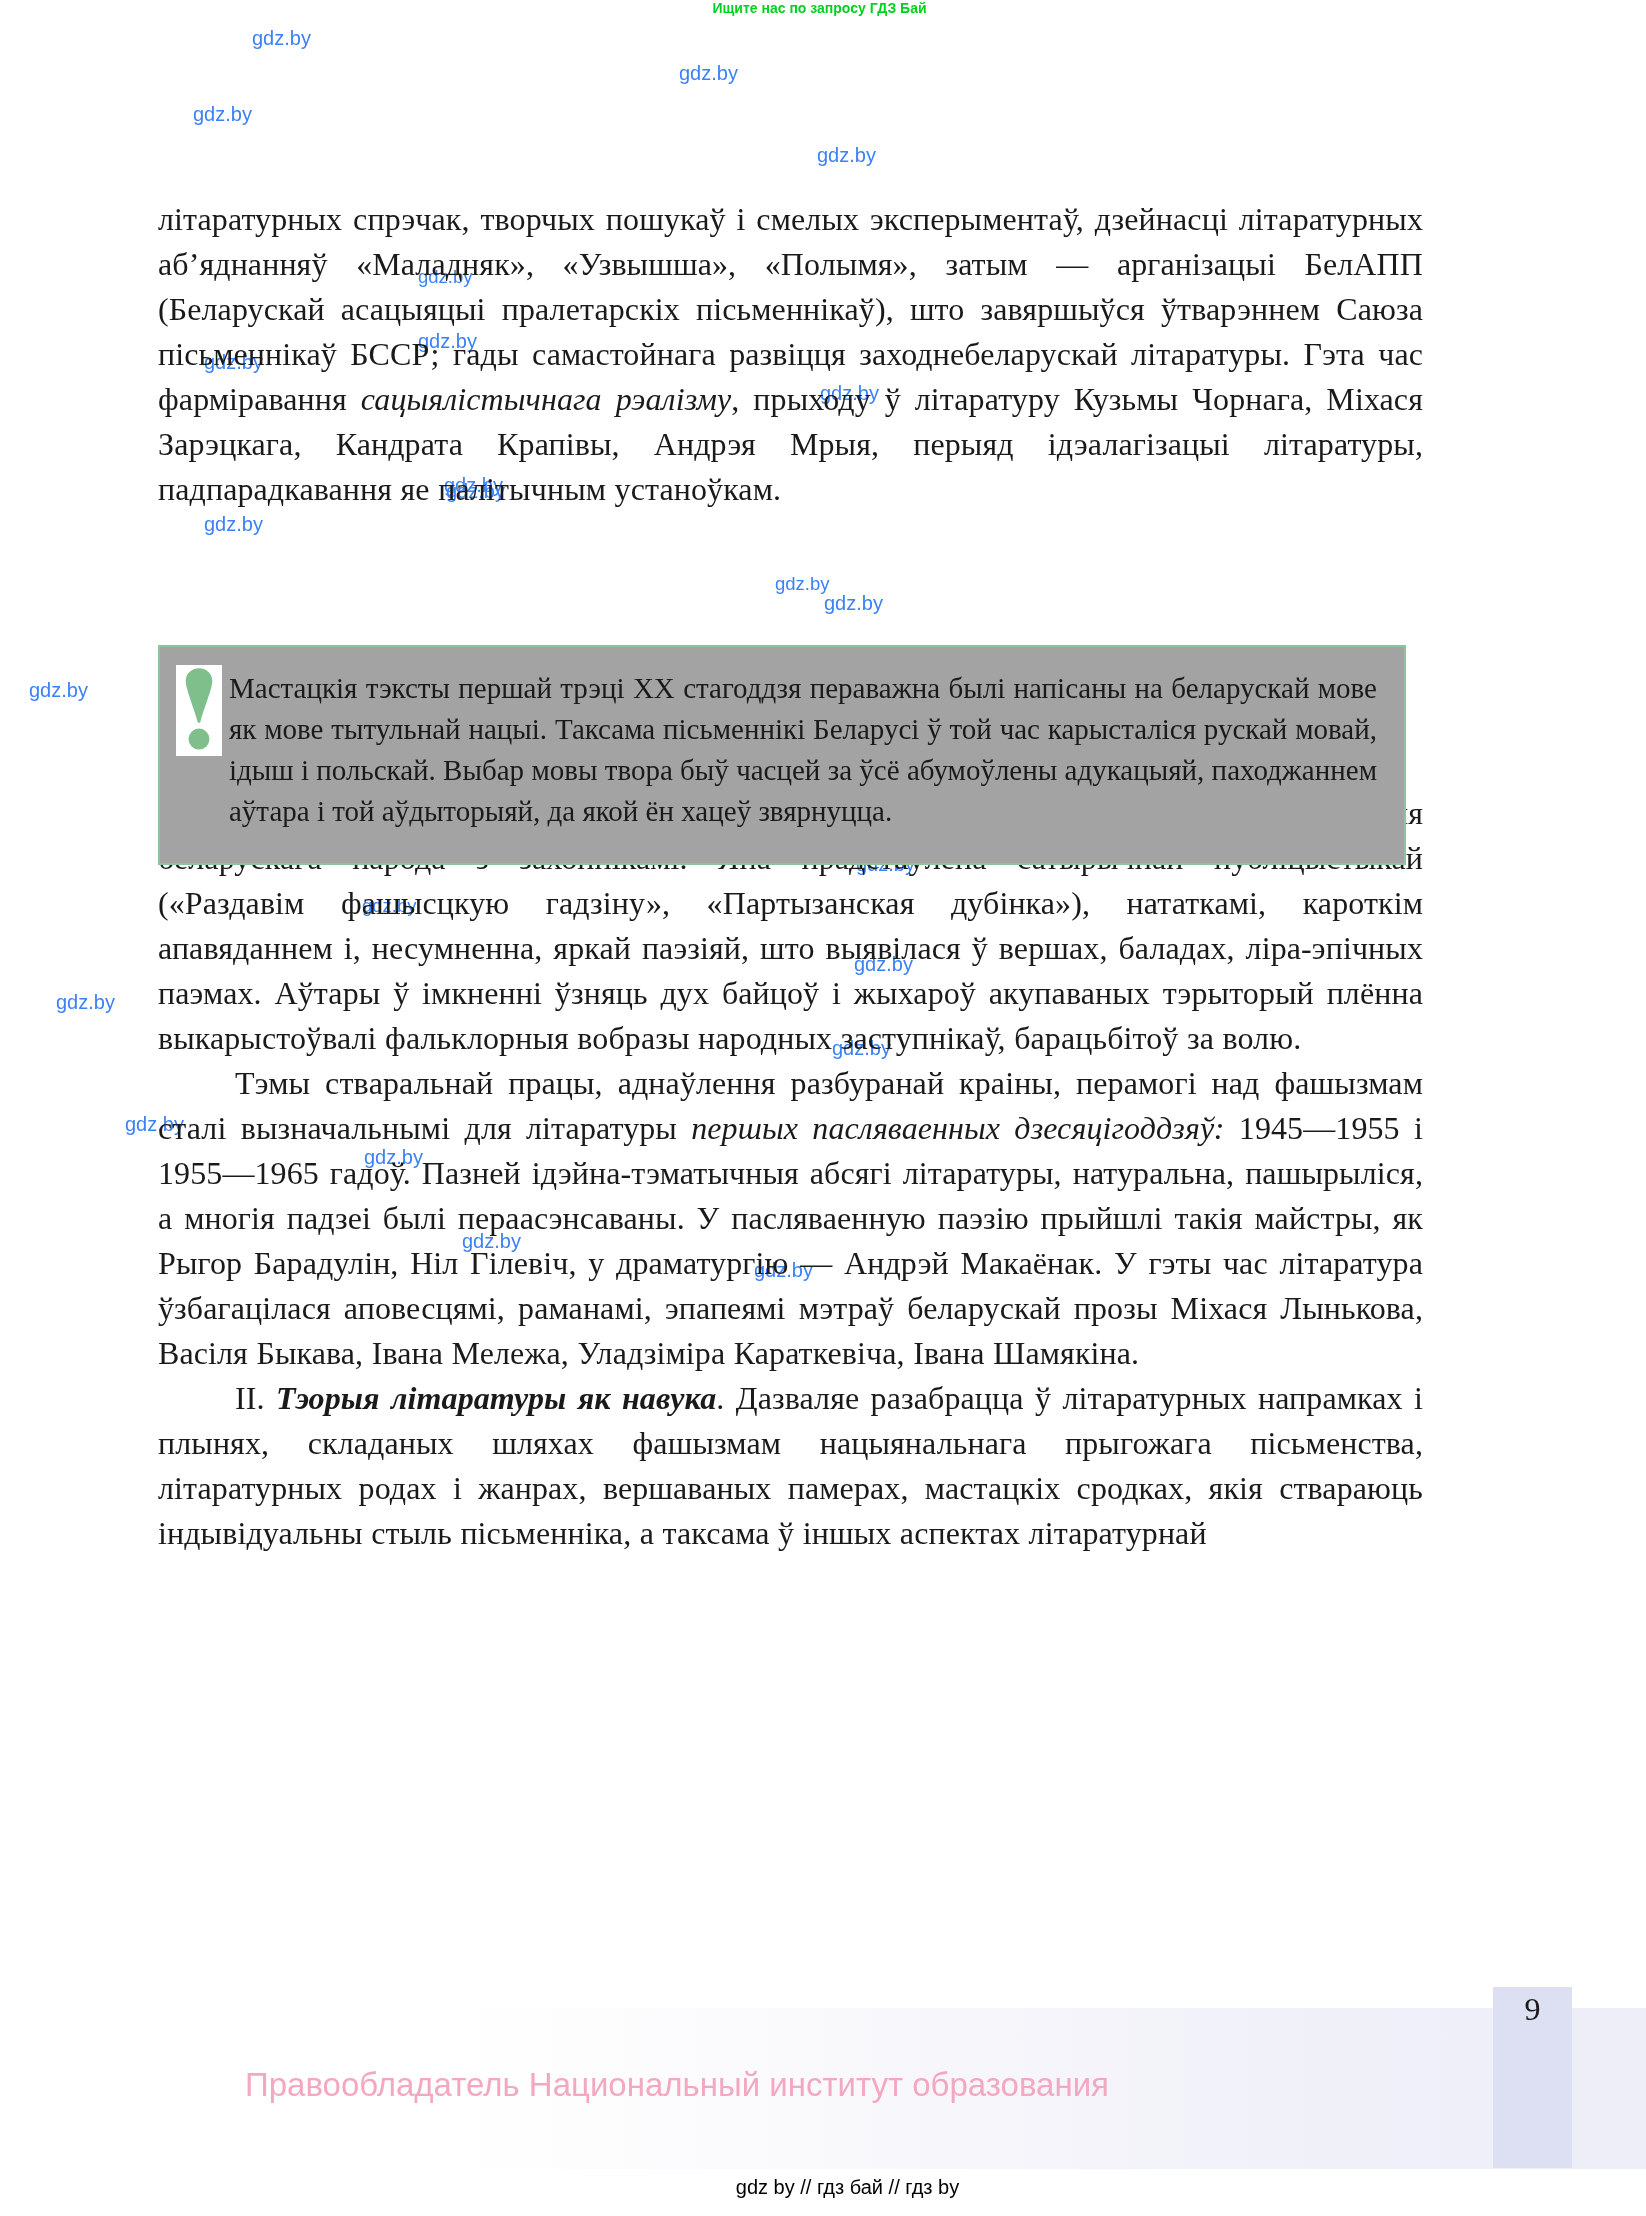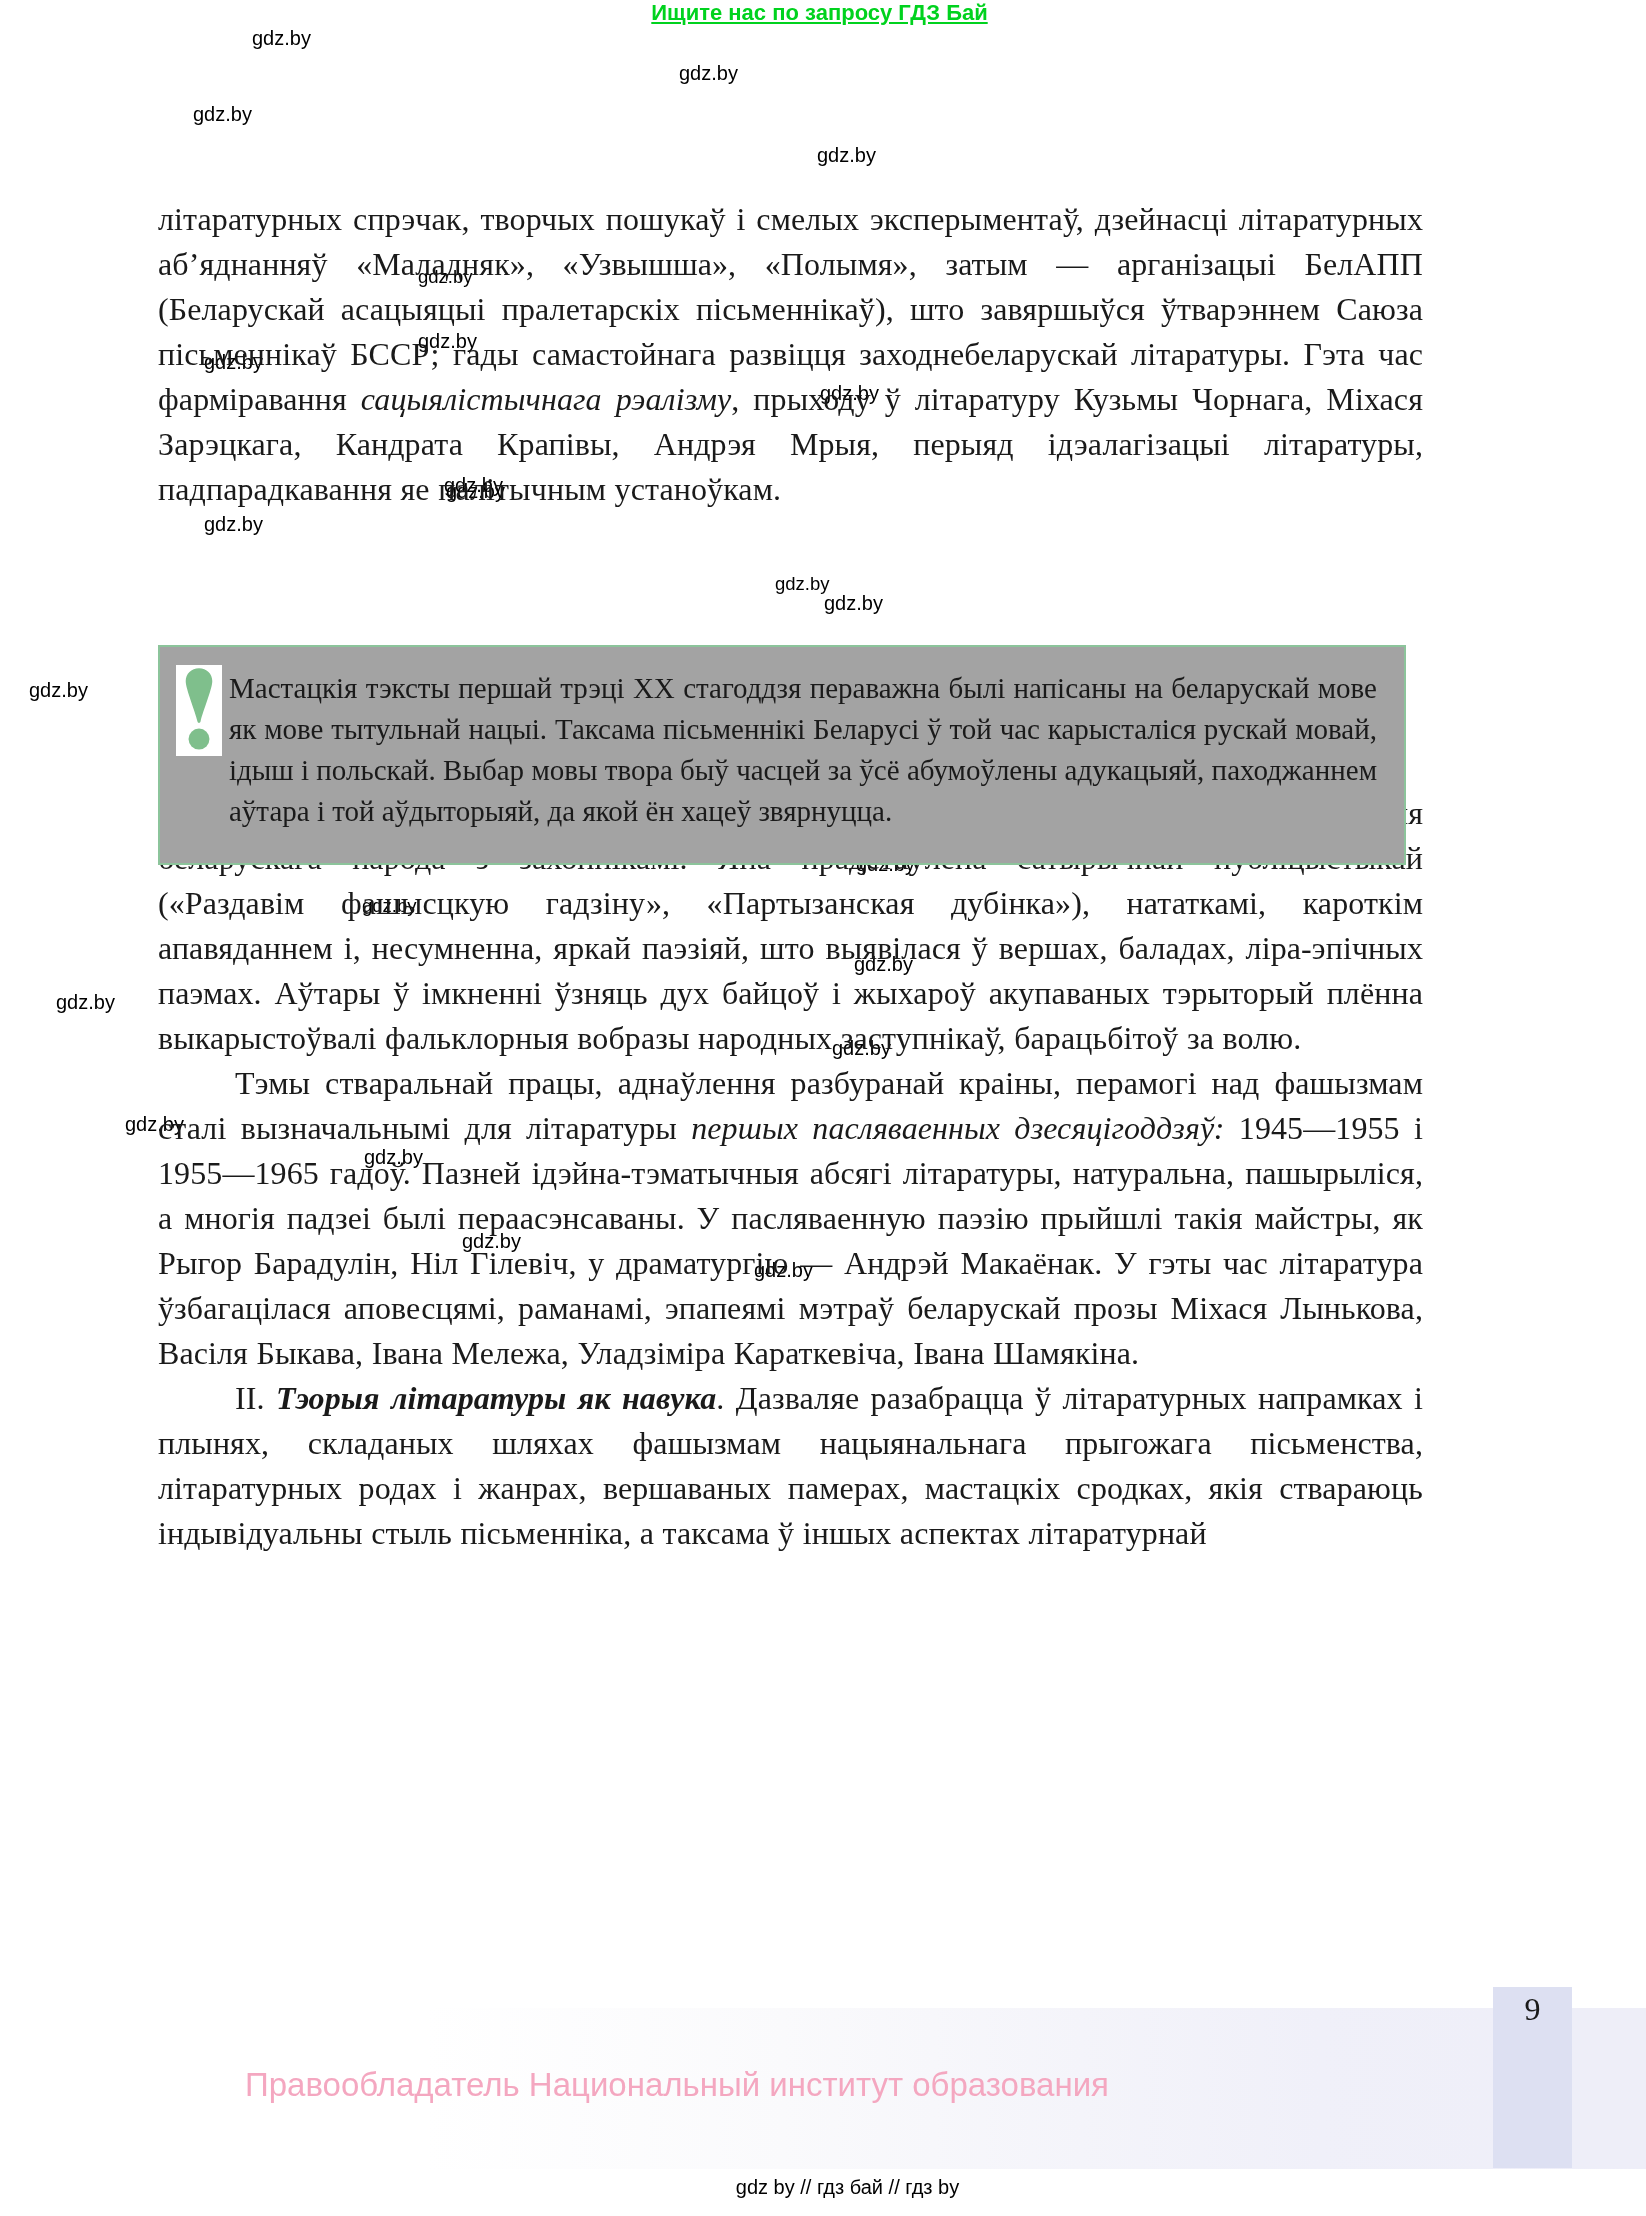--- a/index.html
+++ b/index.html
@@ -27,12 +27,11 @@
     width: 1639px;
     text-align: center;
     font-family: "Liberation Sans", "DejaVu Sans", sans-serif;
-    font-size: 22px;
+    font-size: 14px;
     font-weight: 700;
     color: #00d21e;
     letter-spacing: 0px;
     white-space: nowrap;
-    text-decoration: underline;
   }
 
   

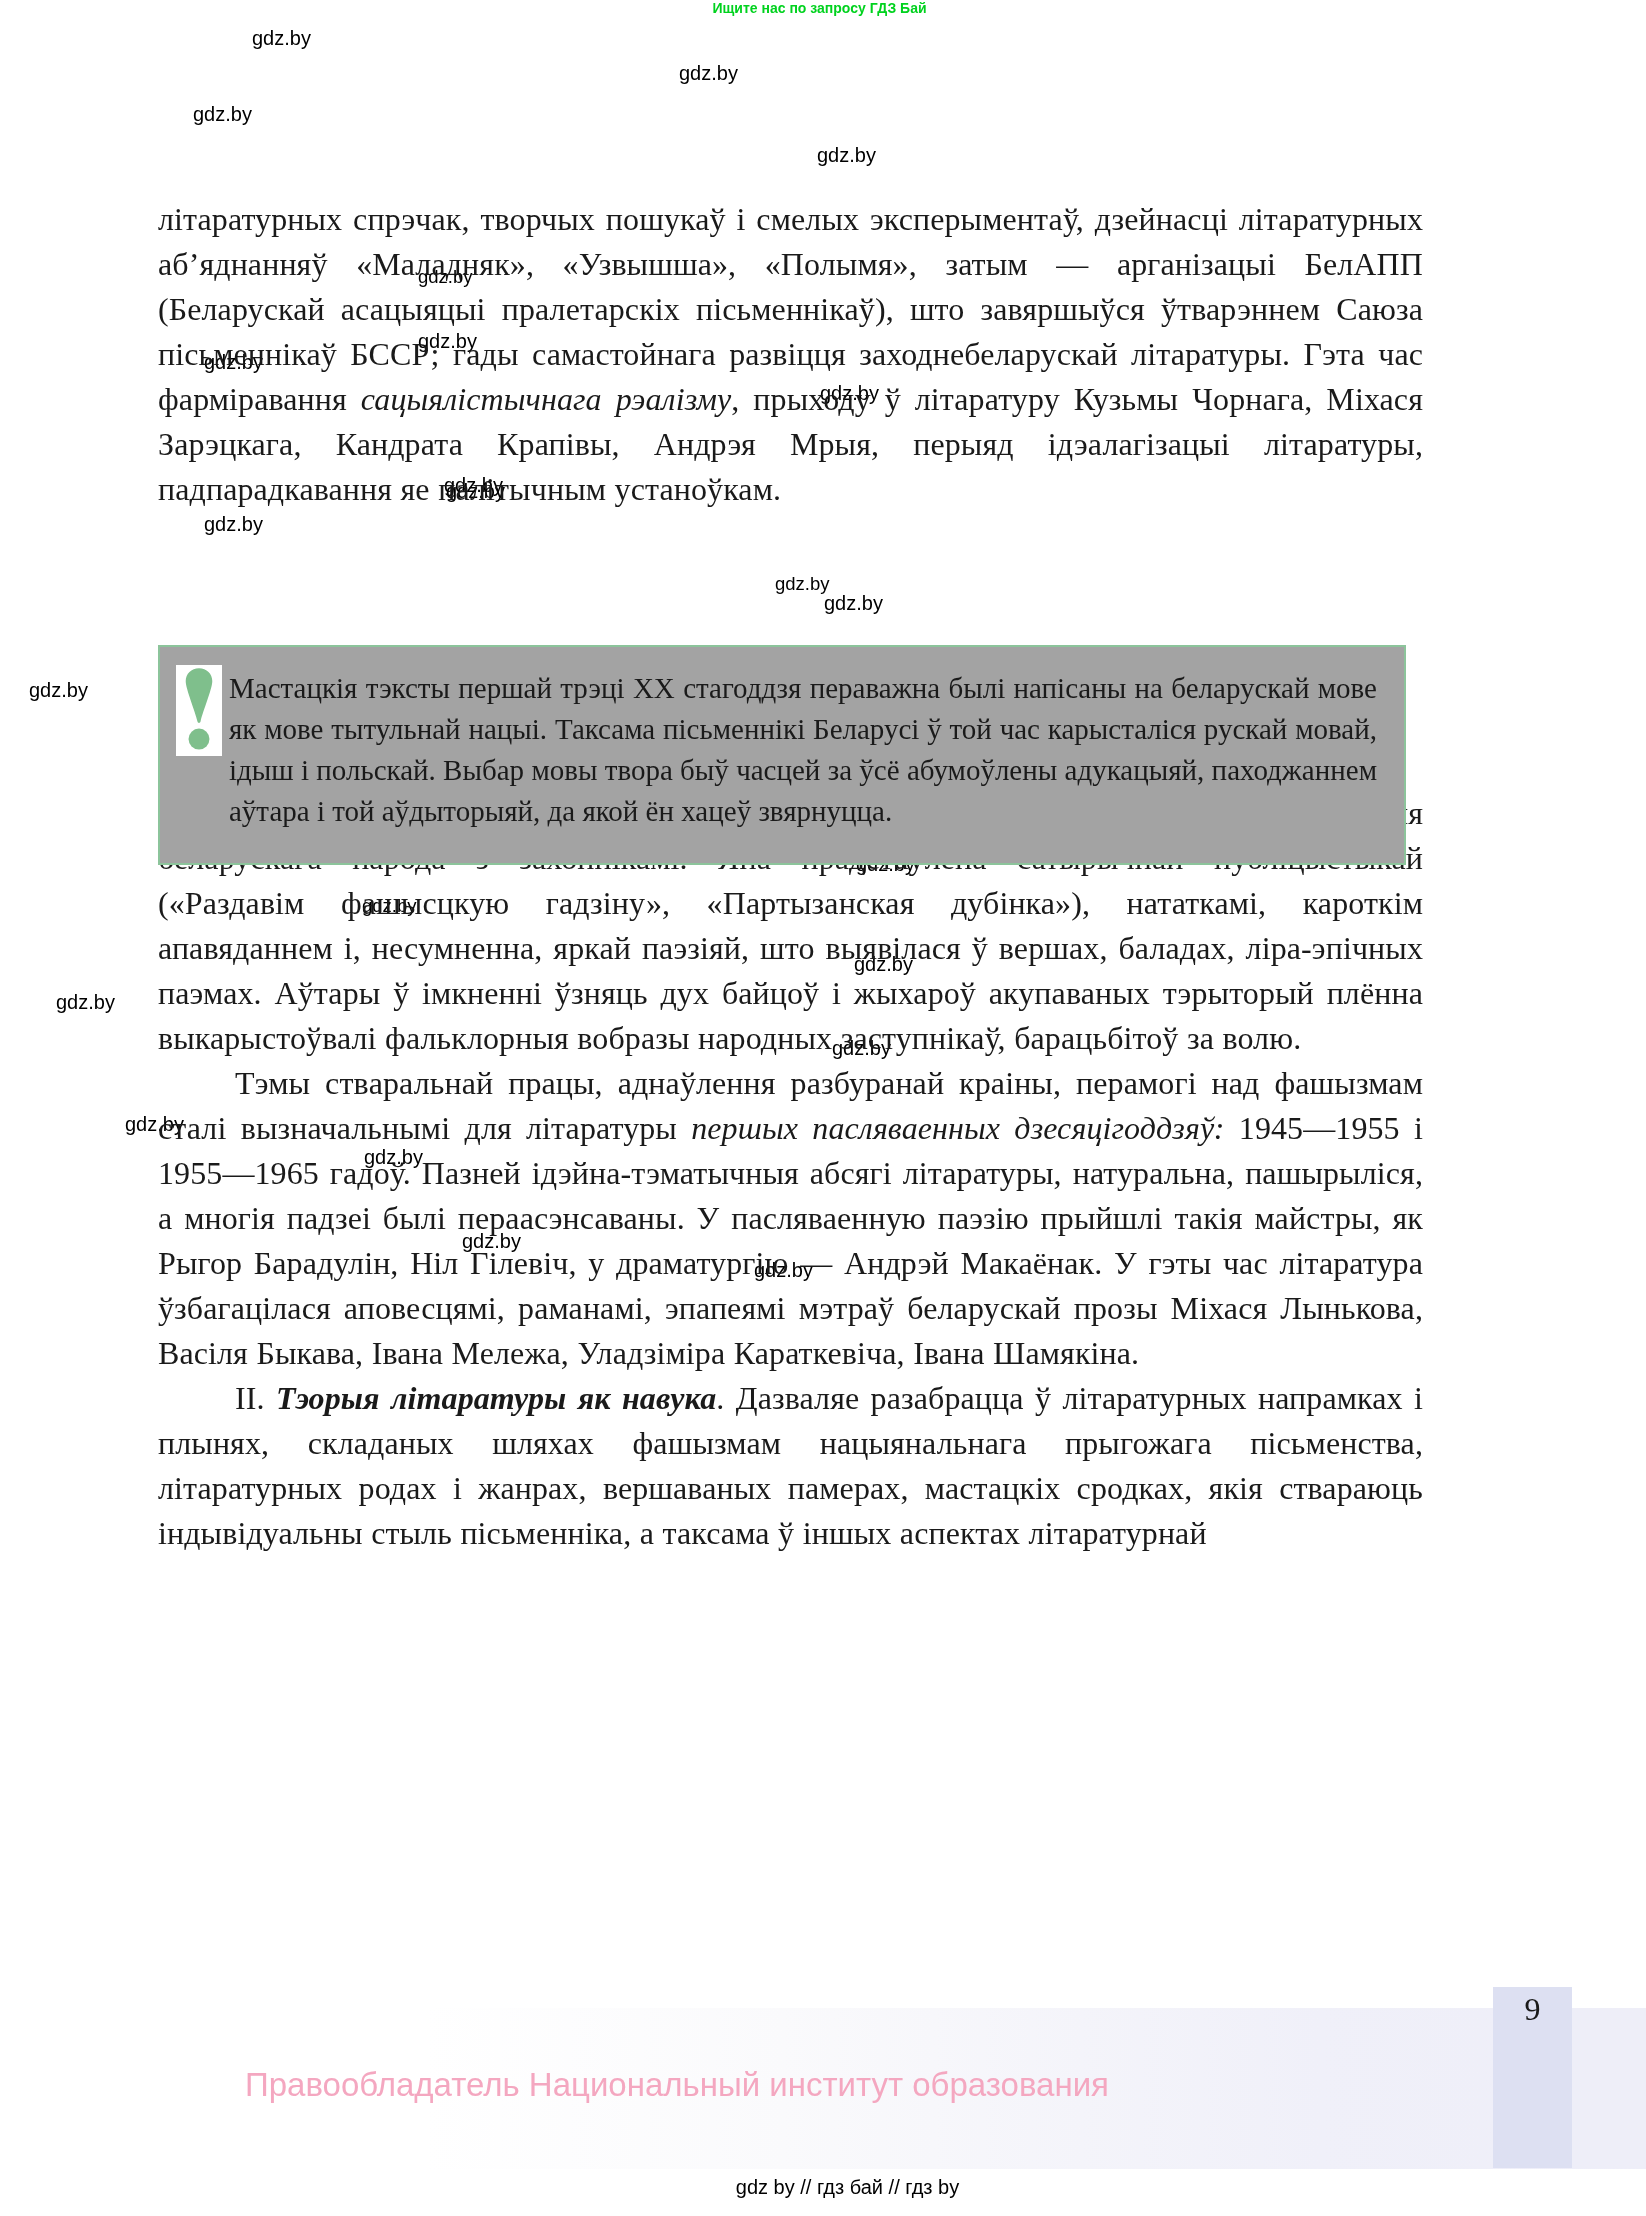--- a/index.html
+++ b/index.html
@@ -38,7 +38,7 @@
   .wm {
     position: absolute;
     font-family: "Liberation Sans", "DejaVu Sans", sans-serif;
-    color: #000000;
+    color: #3b82f6;
     white-space: nowrap;
     pointer-events: none;
   }

